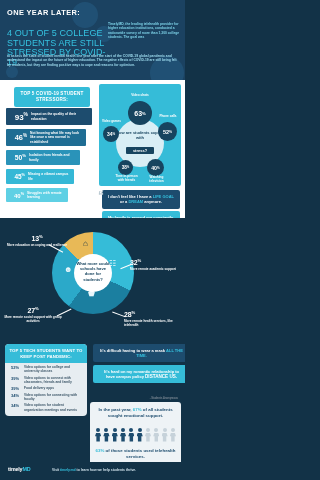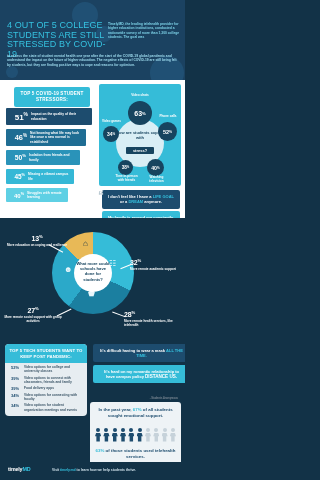--- a/index.html
+++ b/index.html
@@ -144,6 +144,7 @@
     <div class="virus v3"></div>
     <div class="virus v4"></div>
     <div class="hero-inner">
+      <div class="kicker">ONE YEAR LATER:</div>
       <div class="headline">4 OUT OF 5 COLLEGE STUDENTS ARE STILL STRESSED BY COVID-19</div>
     </div>
     <div class="hero-col">TimelyMD, the leading telehealth provider for higher education institutions, conducted a nationwide survey of more than 1,300 college students. The goal was</div>

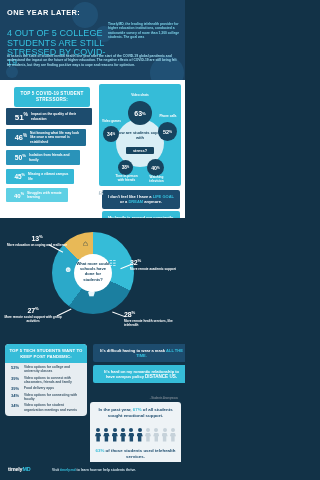--- a/index.html
+++ b/index.html
@@ -155,7 +155,7 @@
     <div class="stress-head">TOP 5 COVID-19 STUDENT STRESSORS:</div>
 
     <div class="bar b1">
-      <div class="pct"><span>51</span><sup>%</sup></div>
+      <div class="pct"><span>93</span><sup>%</sup></div>
       <div class="txt">Impact on the quality of their education</div>
     </div>
     <div class="bar b2">

